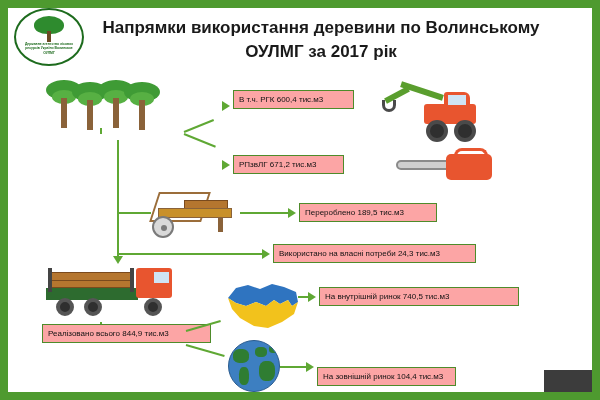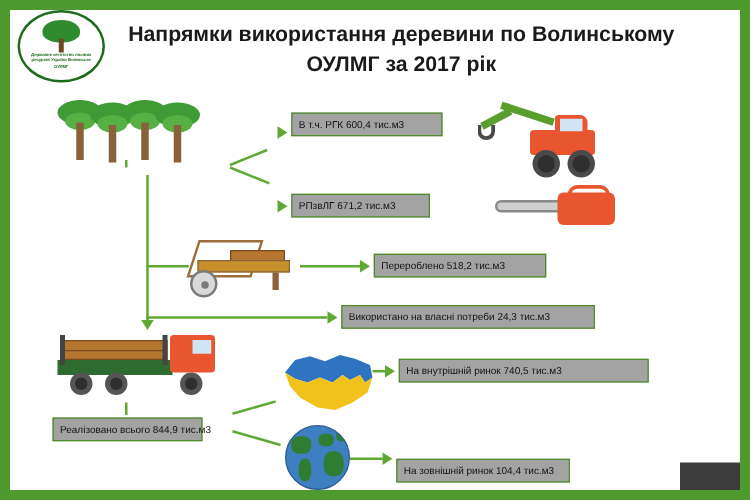--- a/index.html
+++ b/index.html
@@ -122,7 +122,7 @@
   
   .label-box {
     position: absolute;
-    background: #a3a3a3;
+    background: #fca5a5;
     border: 1px solid #4e8b2a;
     color: #111111;
     font-size: 8px;

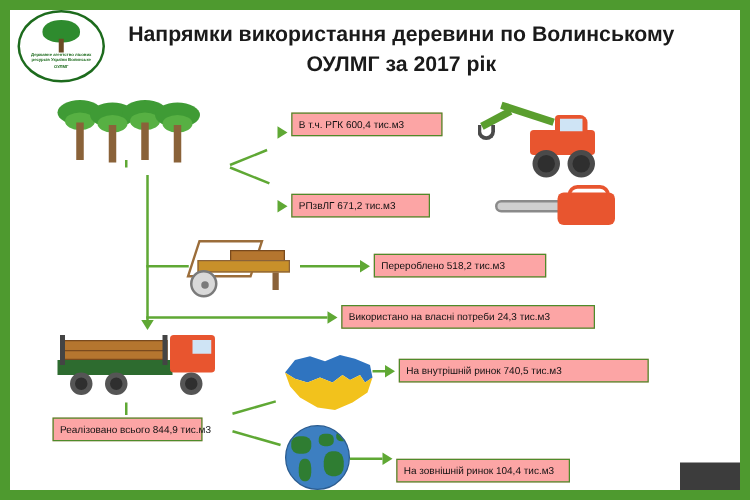--- a/index.html
+++ b/index.html
@@ -535,7 +535,7 @@
   <div class="line" style="left:117px;top:212px;width:34px;height:2px;"></div>
   <div class="line" style="left:240px;top:212px;width:48px;height:2px;"></div>
   <div class="arrow-head arrow-right" style="left:288px;top:208px;"></div>
-  <div class="label-box" style="left:299px;top:203px;width:138px;">Перероблено 518,2 тис.м3</div>
+  <div class="label-box" style="left:299px;top:203px;width:138px;">Перероблено 189,5 тис.м3</div>
 
   <div class="line" style="left:117px;top:253px;width:145px;height:2px;"></div>
   <div class="arrow-head arrow-right" style="left:262px;top:249px;"></div>

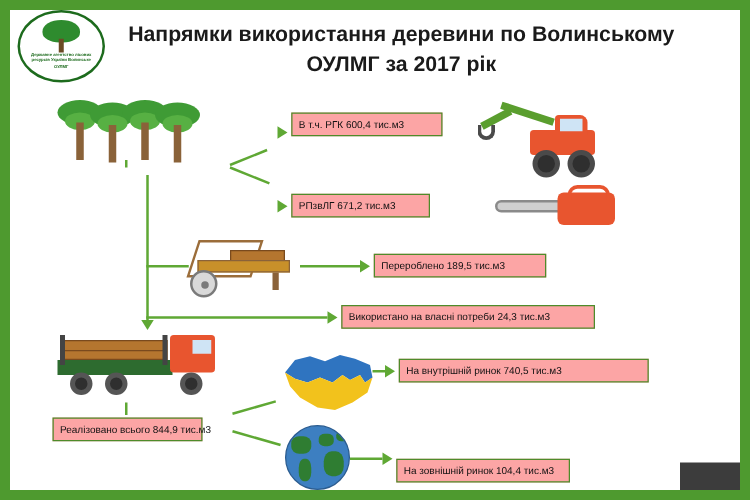--- a/index.html
+++ b/index.html
@@ -544,7 +544,7 @@
   <div class="arrow-head arrow-down" style="left:113px;top:256px;"></div>
 
   <div class="line" style="left:100px;top:322px;width:2px;height:10px;"></div>
-  <div class="label-box" style="left:42px;top:334px;width:120px;">Реалізовано всього 844,9 тис.м3</div>
+  <div class="label-box" style="left:42px;top:324px;width:169px;">Реалізовано всього 844,9 тис.м3</div>
 
   <div class="line" style="left:186px;top:330px;width:36px;height:2px;transform:rotate(-16deg);transform-origin:left center;"></div>
   <div class="line" style="left:298px;top:296px;width:10px;height:2px;"></div>

